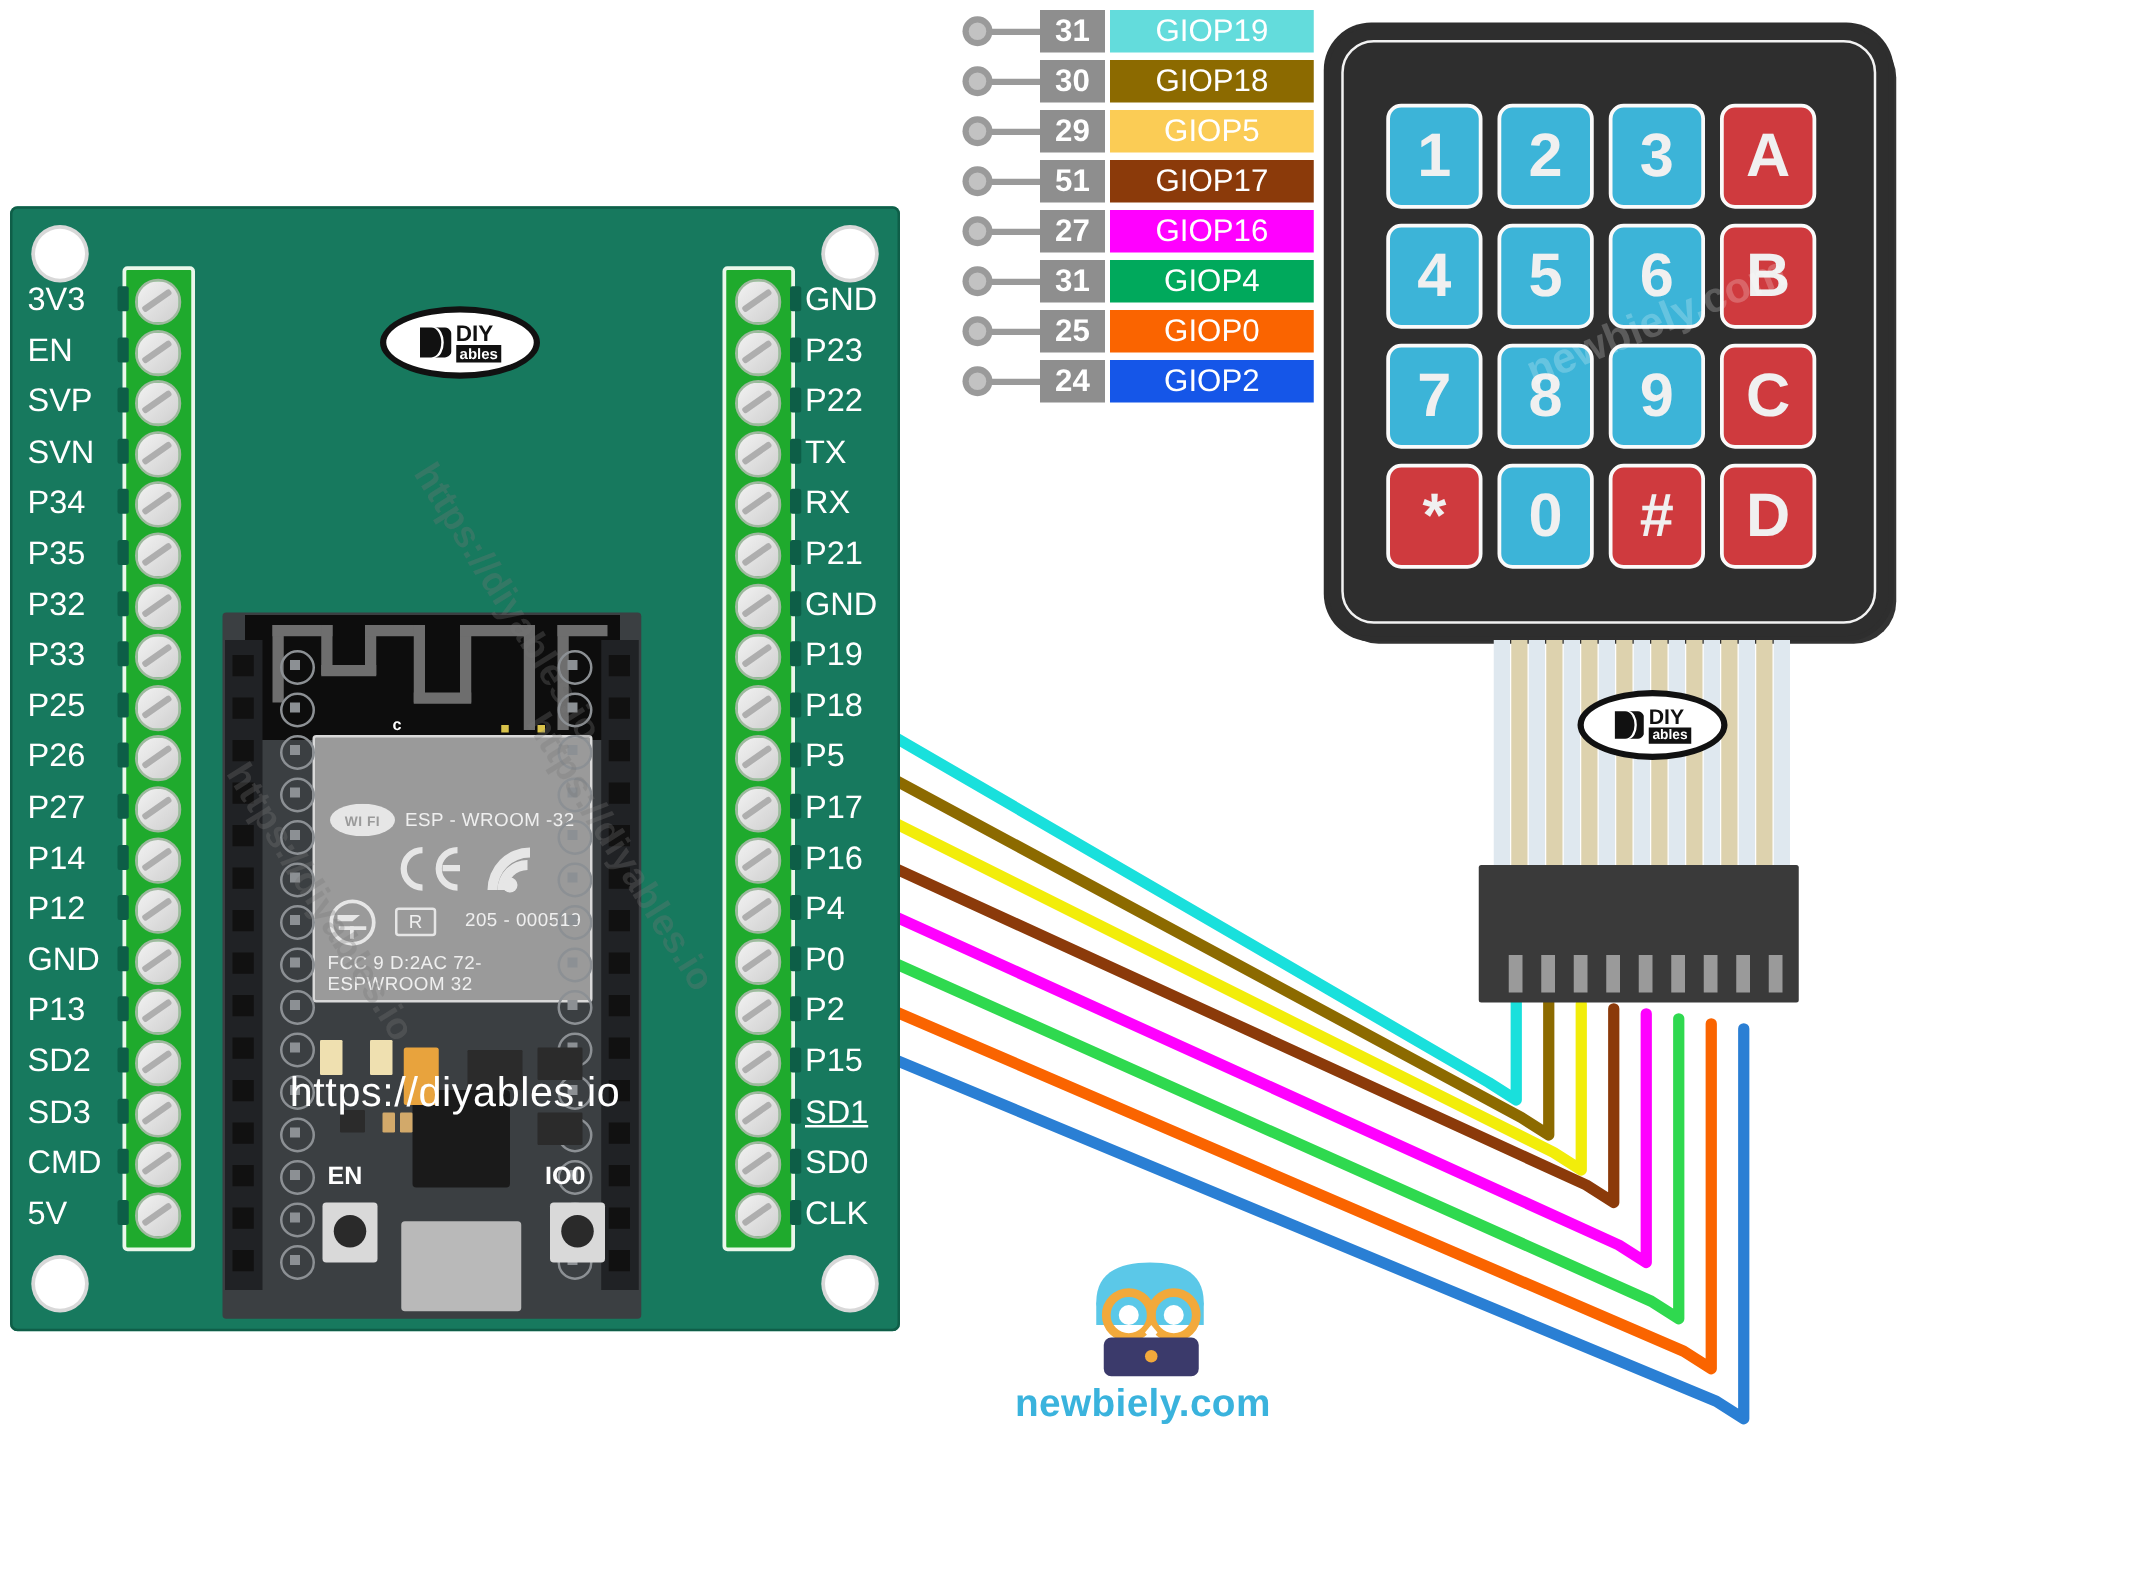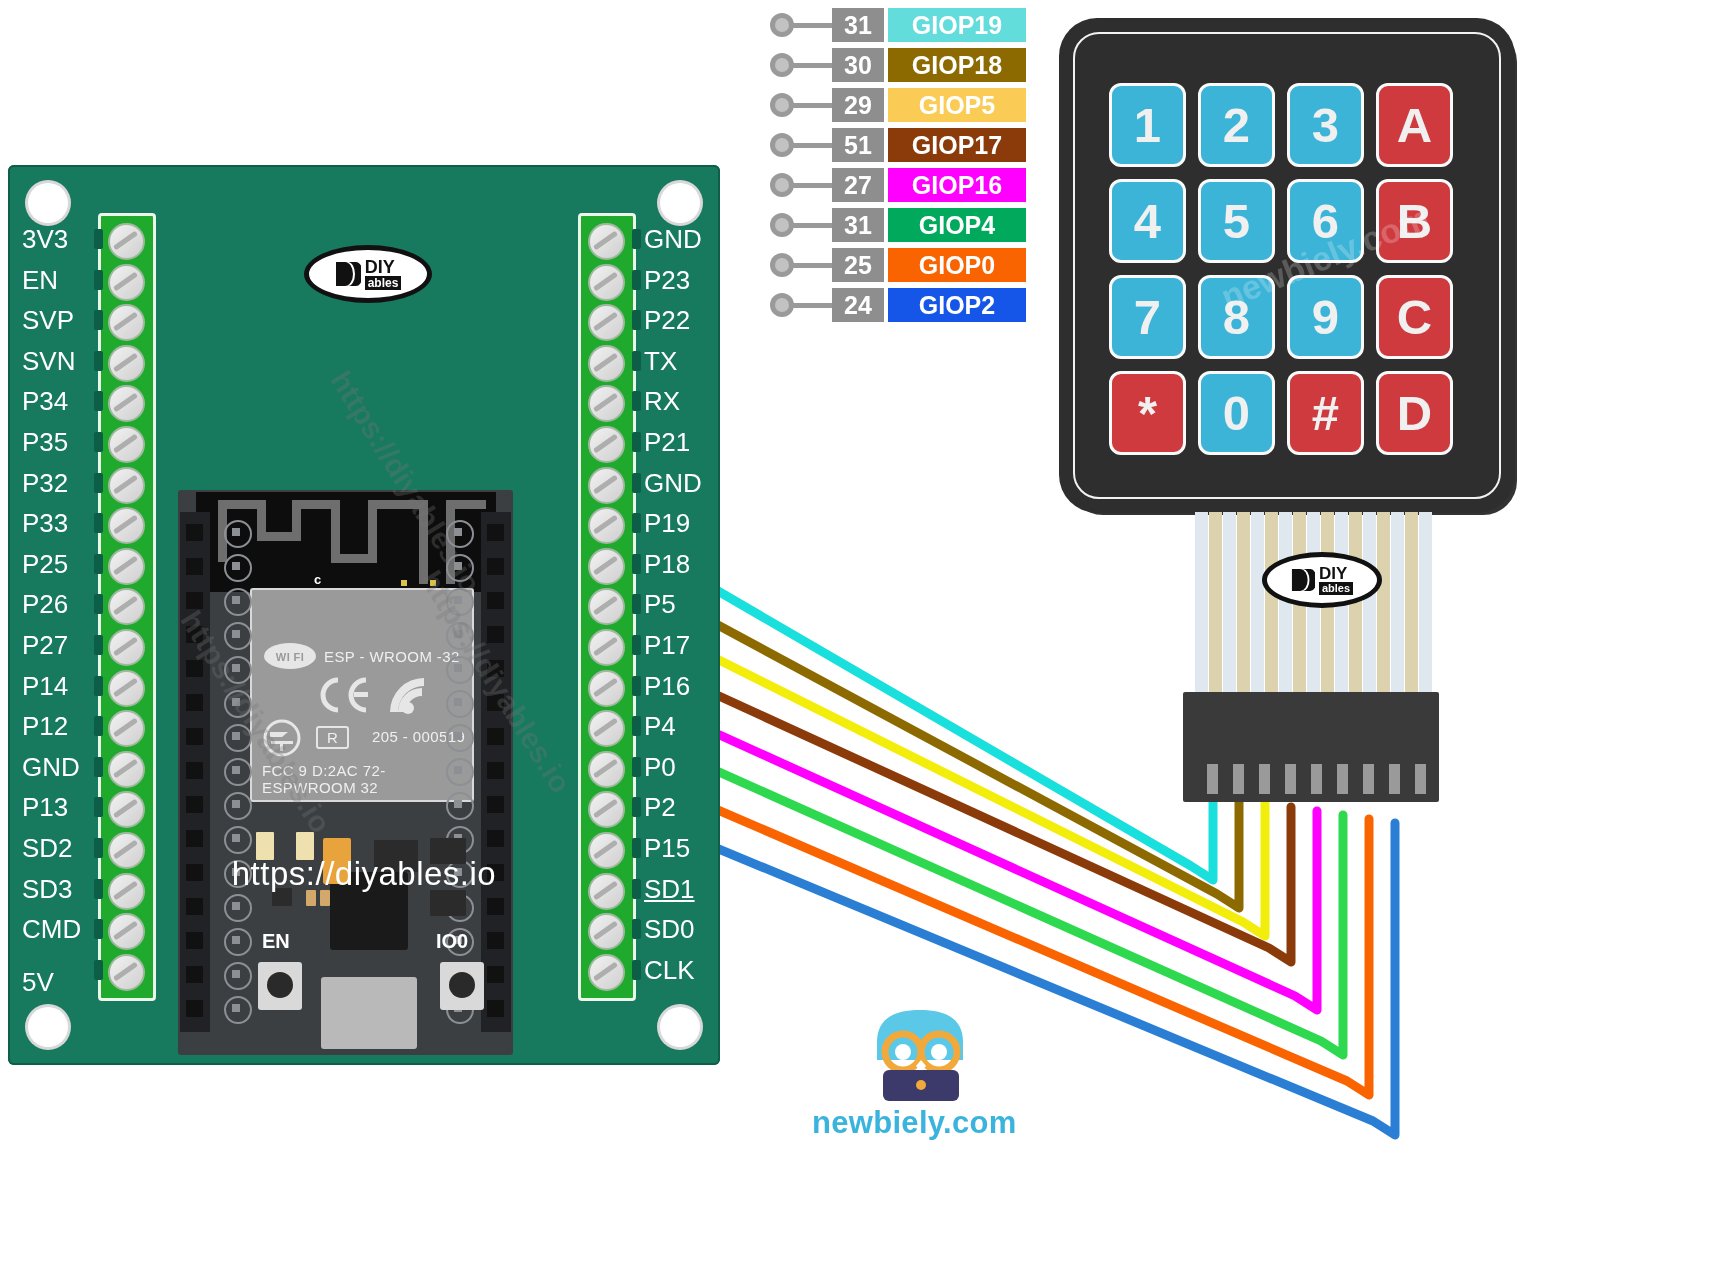--- a/index.html
+++ b/index.html
@@ -76,8 +76,8 @@
   .lg-num{position:absolute;left:62px;top:0;width:52px;height:34px;background:#8e8e8e;
       color:#fff;font-weight:bold;font-size:25px;display:flex;align-items:center;
       justify-content:center;}
-  .lg-name{position:absolute;left:118px;top:0;width:138px;height:34px;
-      color:#fff;font-weight:bold;font-size:25px;display:flex;align-items:center;
+  .lg-name{position:absolute;left:118px;top:0;width:163px;height:34px;
+      color:#fff;font-weight:normal;font-size:25px;display:flex;align-items:center;
       justify-content:center;}
 
   

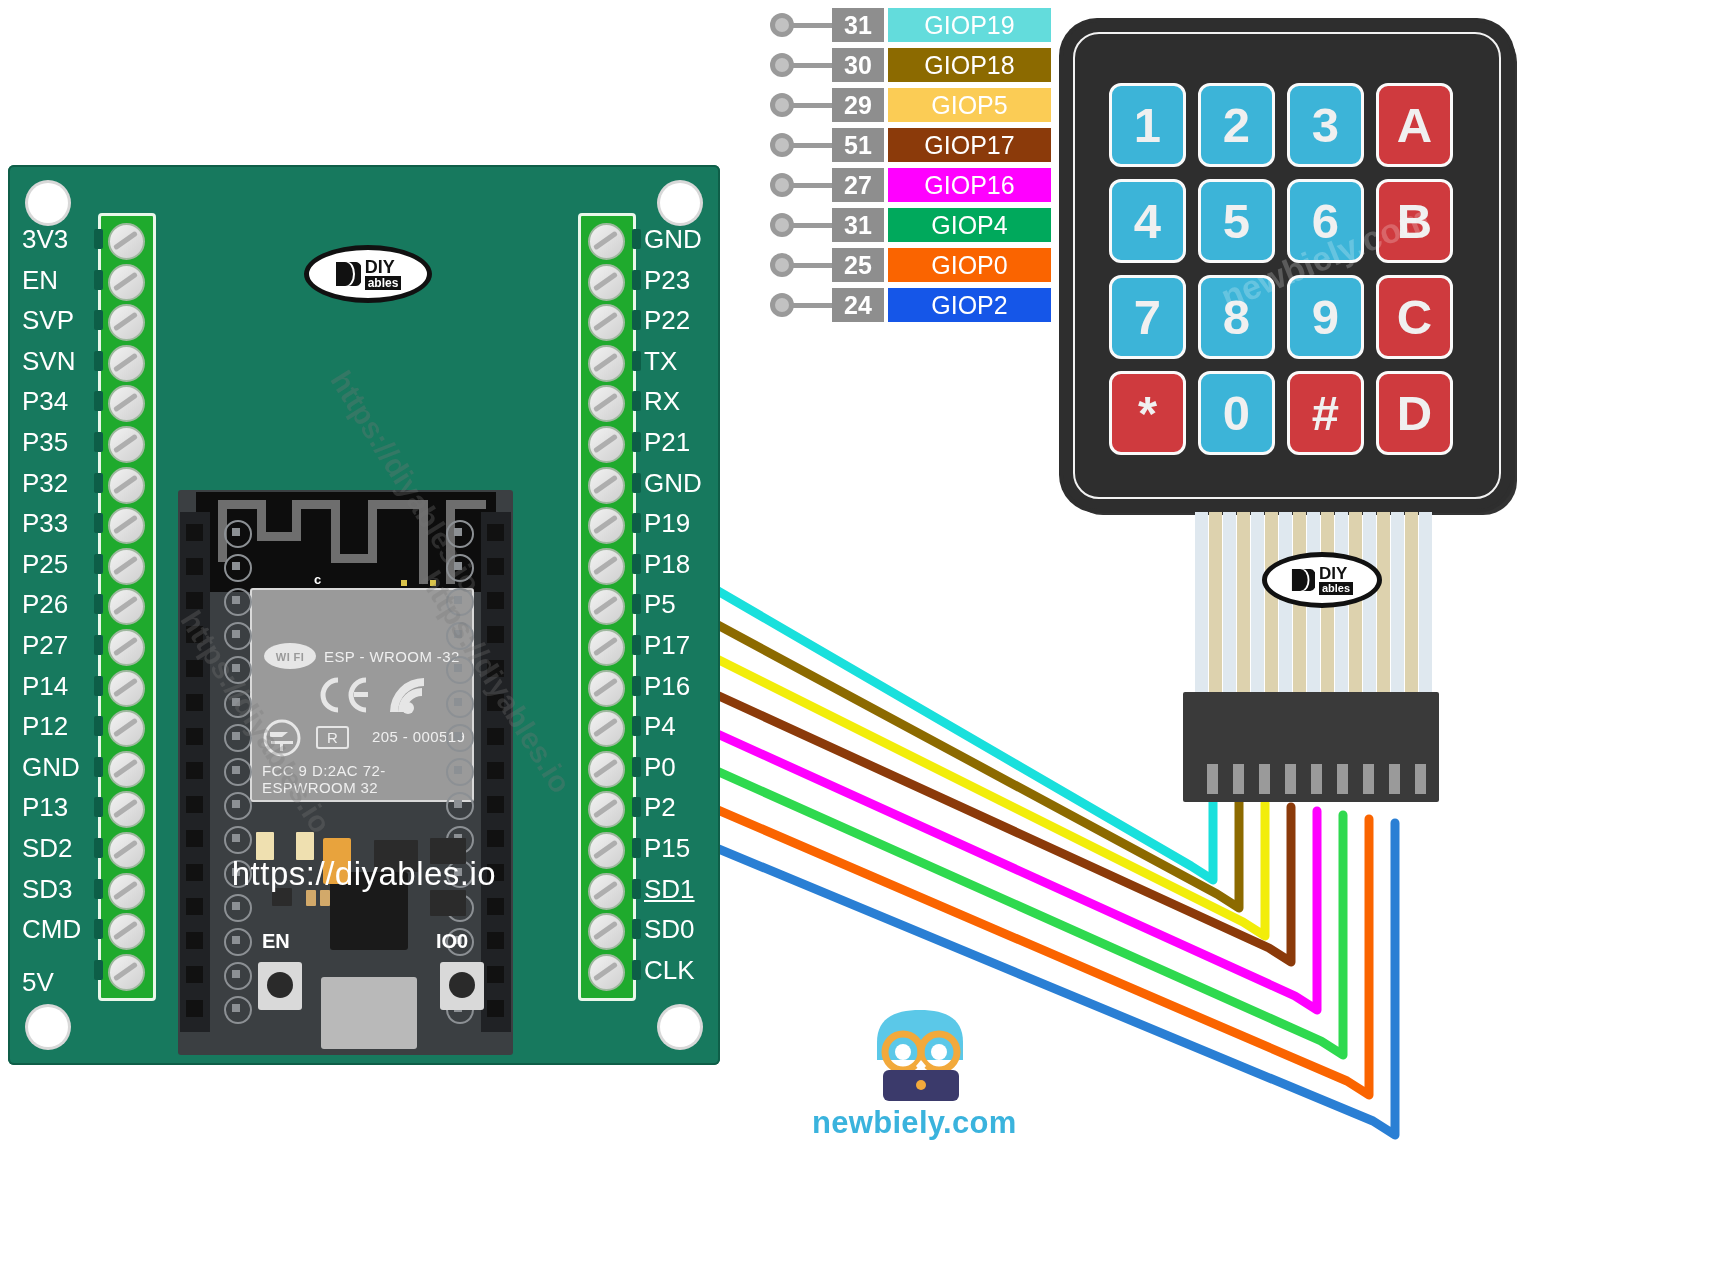--- a/index.html
+++ b/index.html
@@ -205,7 +205,7 @@
       <div class="pinlabel" style="top: 670px; left: 14px;">SD2</div>
       <div class="pinlabel" style="top: 710.6px; left: 14px;">SD3</div>
       <div class="pinlabel" style="top: 751.2px; left: 14px;">CMD</div>
-      <div class="pinlabel" style="top: 791.8px; left: 14px; margin-top: 12px;">5V</div>
+      <div class="pinlabel" style="top: 791.8px; left: 14px;">5V</div>
     </div>
 
   <div class="term-block" style="left:570px;top:48px;width:52px;height:782px;"></div>

